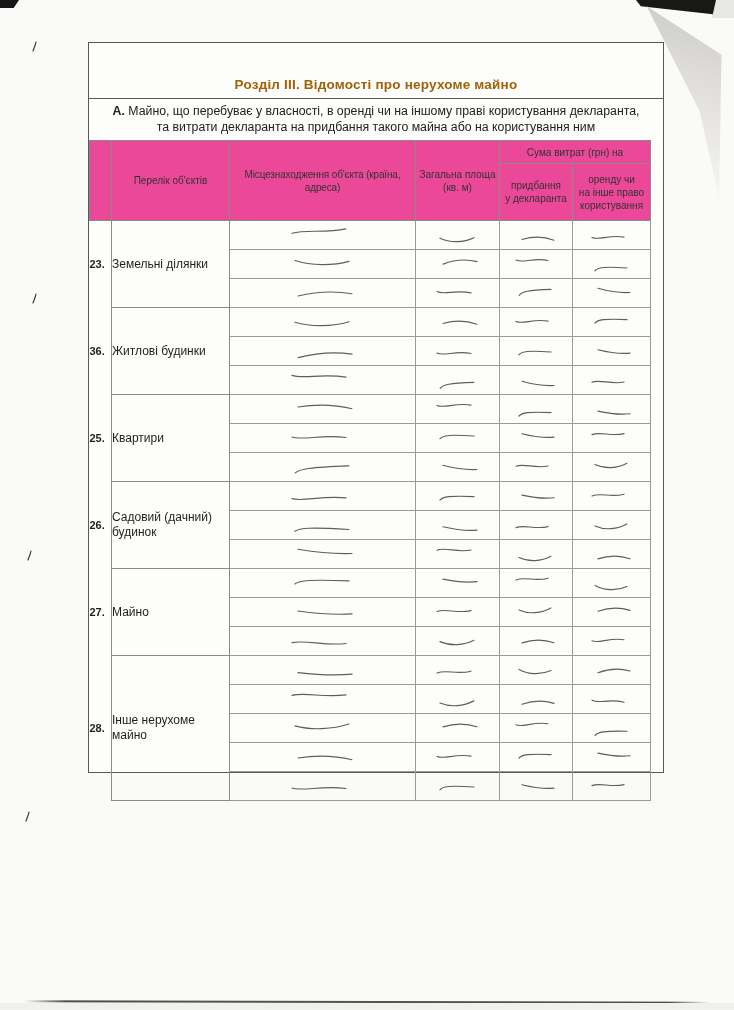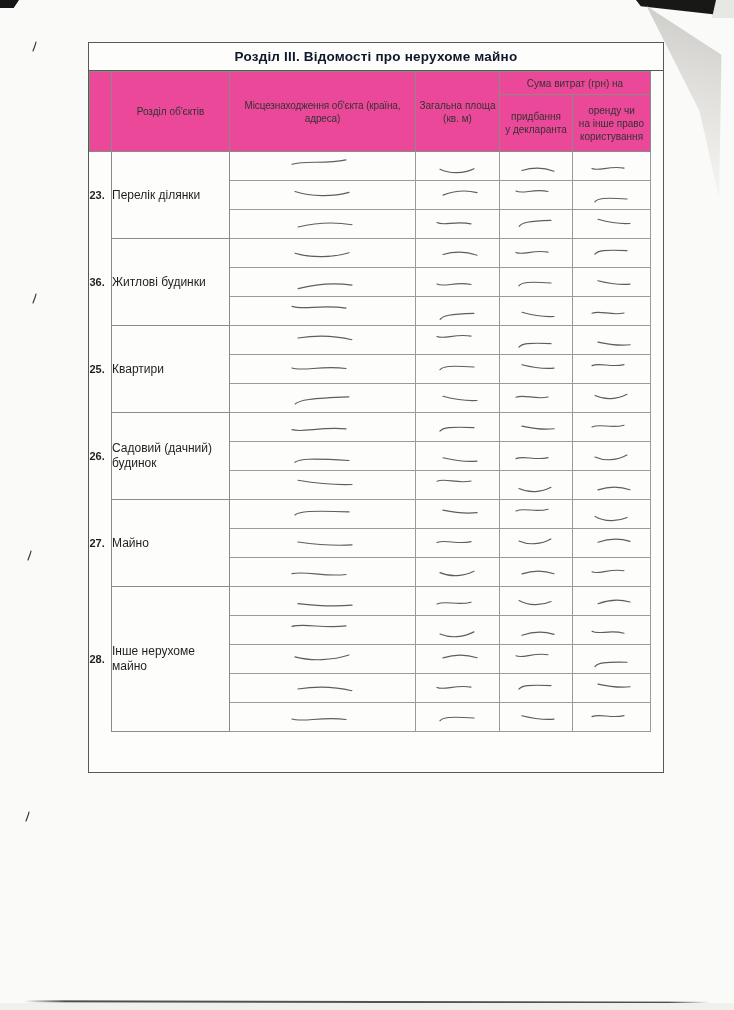--- a/index.html
+++ b/index.html
@@ -28,8 +28,8 @@
   .doc-box{position:absolute;left:88px;top:42px;width:576px;height:731px;
     border:1.4px solid #585856;background:#fdfdfb;box-sizing:border-box;}
   .doc-title{height:27px;line-height:27px;text-align:center;
-    font-weight:bold;font-size:13.5px;letter-spacing:.2px;color:#0f172a;
-    border-bottom:1.4px solid #585856;}
+    font-weight:bold;font-size:13.5px;letter-spacing:.2px;color:#a16207;
+    border-bottom:1.4px solid #585856;margin-top:28px;}
   .doc-subtitle{padding-top:5px;height:36px;text-align:center;
     font-size:12.3px;line-height:15.5px;color:#222;white-space:pre-line;}
   .doc-subtitle b{font-weight:bold;}

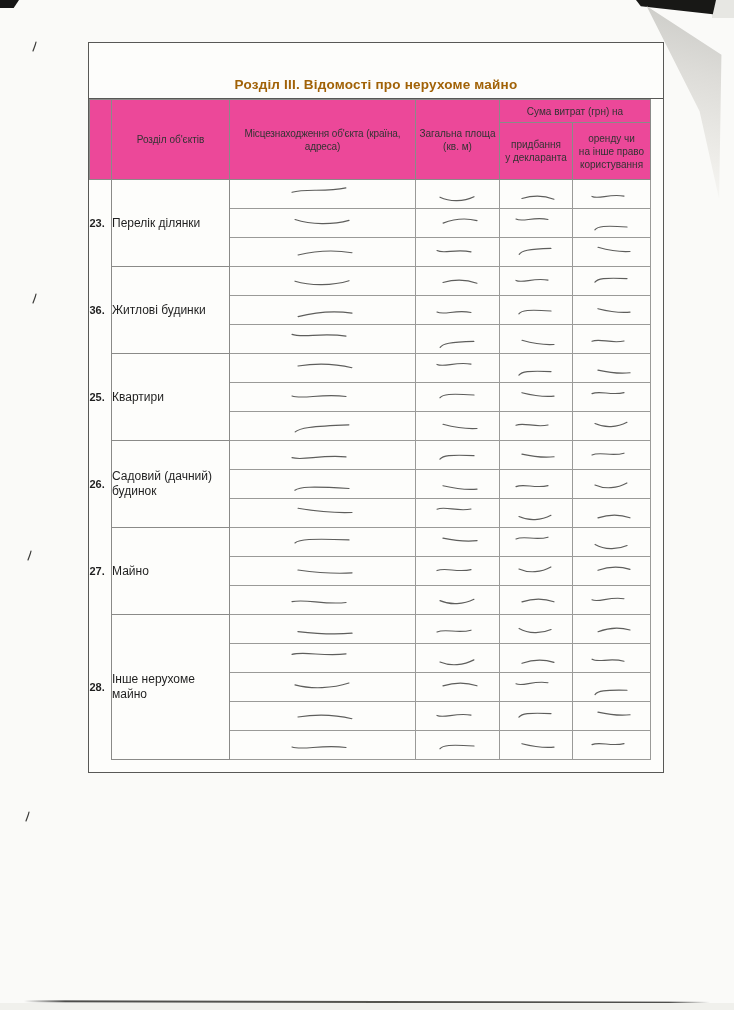--- a/index.html
+++ b/index.html
@@ -92,6 +92,8 @@
 
 <div class="doc-box">
   <div class="doc-title">Розділ III. Відомості про нерухоме майно</div>
+  <div class="doc-subtitle"><b>А.</b><span> Майно, що перебуває у власності, в оренді чи на іншому праві користування декларанта,
+та витрати декларанта на придбання такого майна або на користування ним</span></div>
 
   <table class="decl">
     <colgroup>

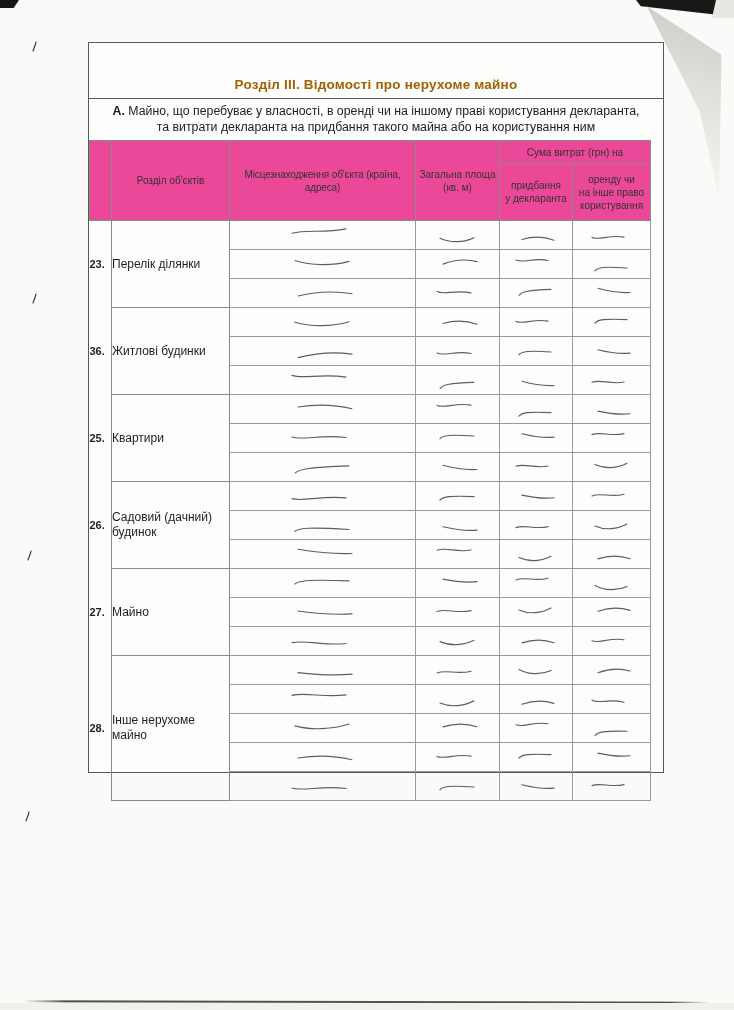--- a/index.html
+++ b/index.html
@@ -107,7 +107,7 @@
     <thead>
       <tr>
         <th class="num-spacer" rowspan="2"></th>
-        <th rowspan="2">Розділ об'єктів</th>
+        <th rowspan="2">Перелік об'єктів</th>
         <th rowspan="2" class="h-loc">Місцезнаходження об'єкта (країна, адреса)</th>
         <th rowspan="2">Загальна площа
 (кв. м)</th>

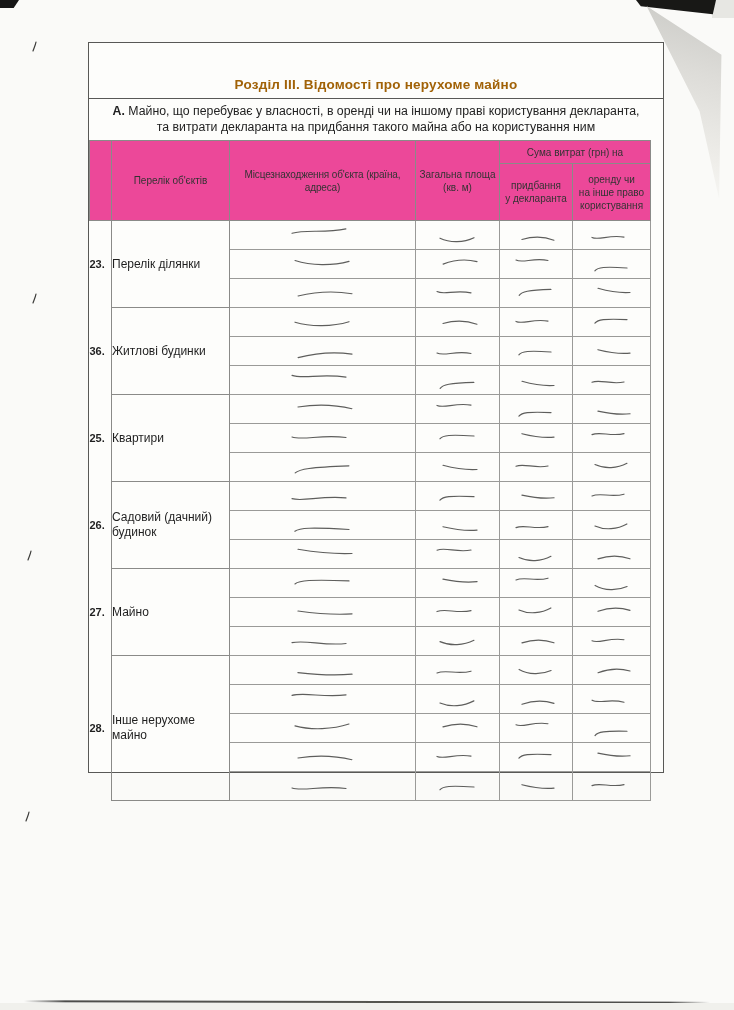--- a/index.html
+++ b/index.html
@@ -124,7 +124,7 @@
     <tbody>
         <tr class="datarow group-start">
           <td class="num" rowspan="3">23.</td>
-          <td class="obj" rowspan="3">Перелік ділянки</td>
+          <td class="obj" rowspan="3">Земельні ділянки</td>
           <td class="cell">
             <svg width="58" height="13" style="transform: translate(-4px, -4px) rotate(-2.8deg);">
               <path d="M2.0 7.0 C 15.5 3.3, 34.4 8.8, 56.0 5.2" stroke="#5e5e5c" stroke-width="1.15" fill="none" stroke-linecap="round"></path>

